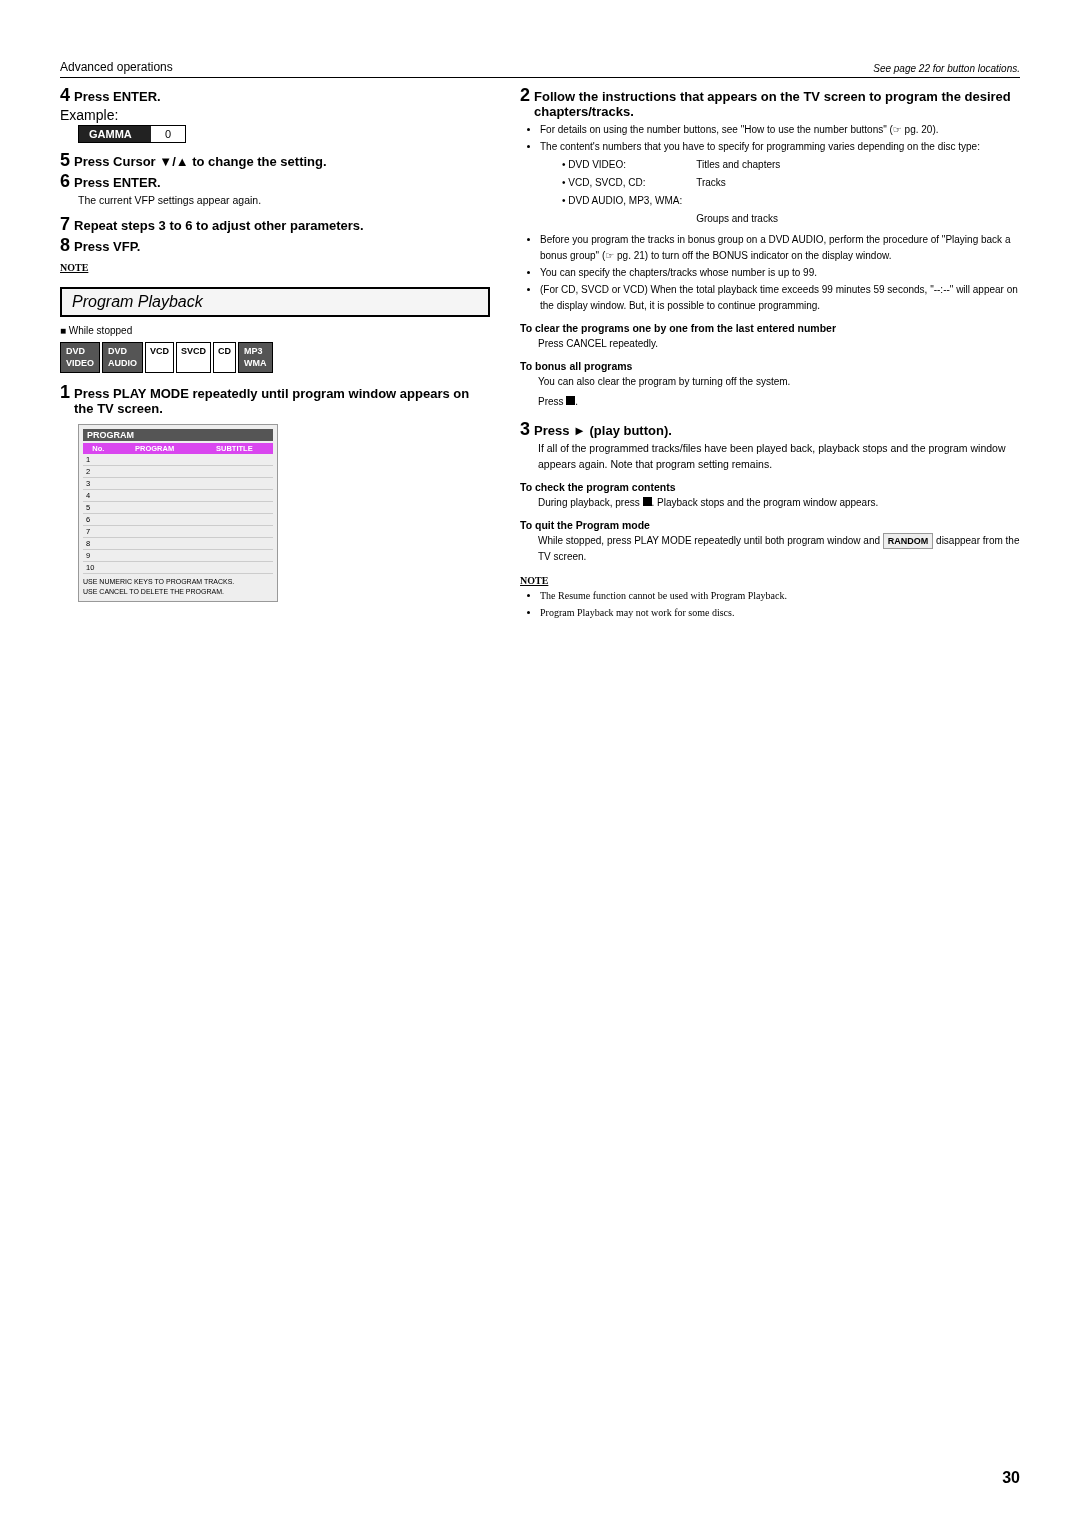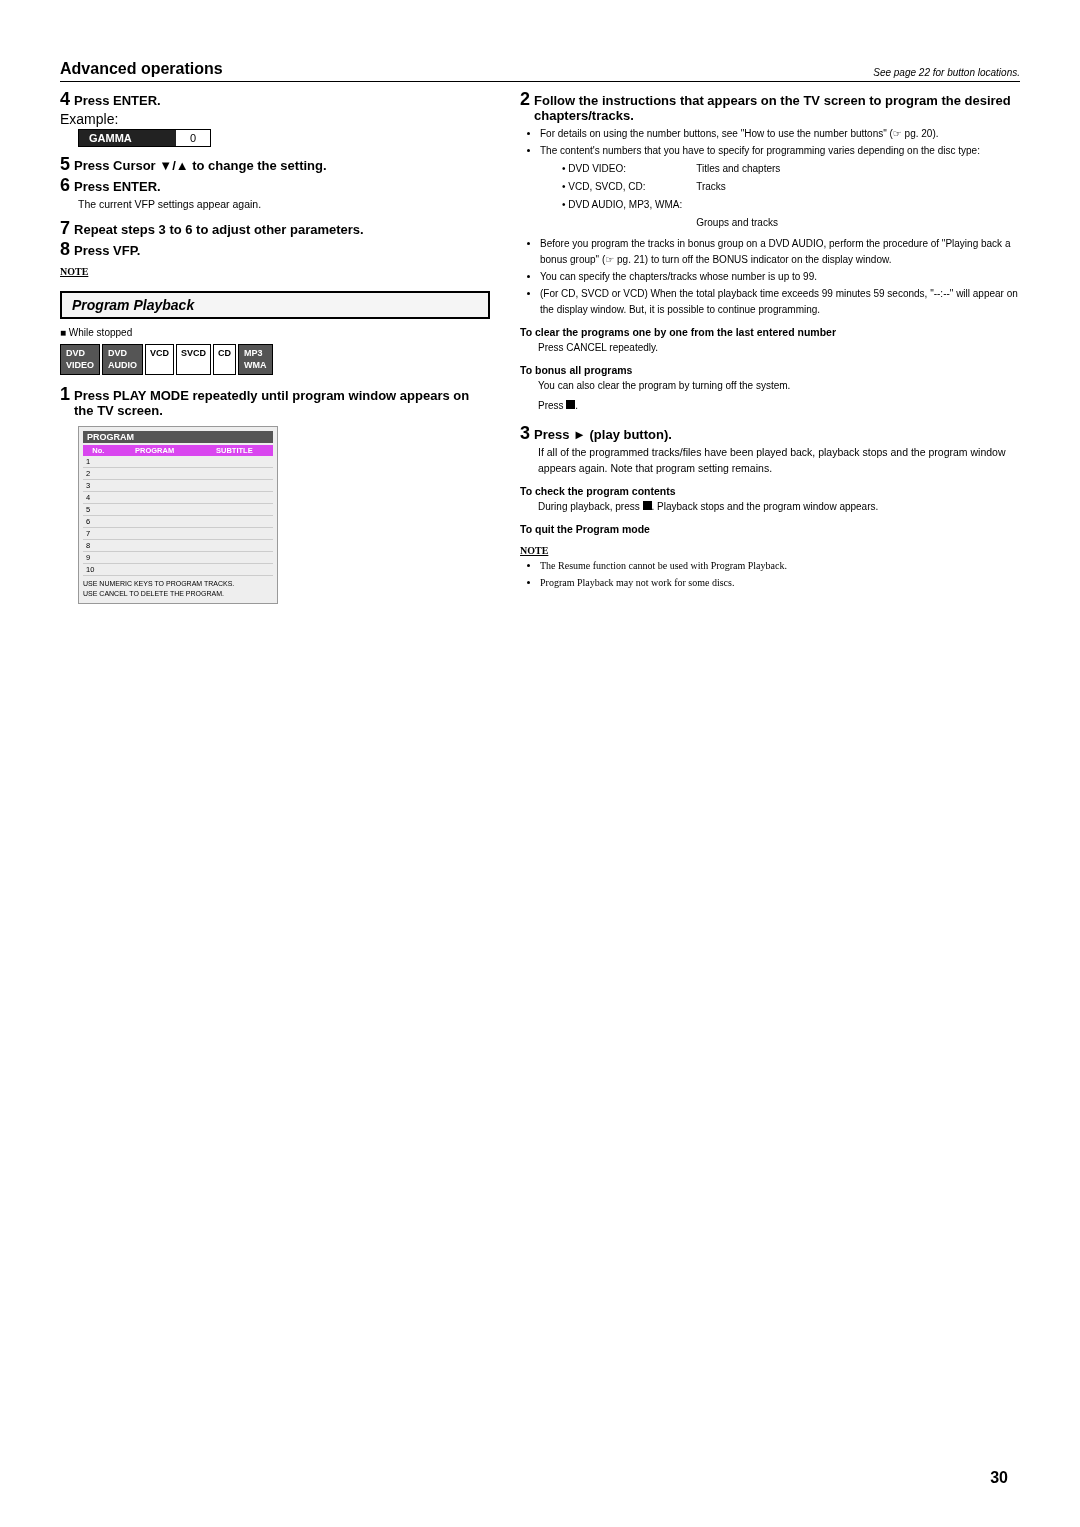--- a/index.html
+++ b/index.html
@@ -27,8 +27,8 @@
       padding-bottom: 3px;
     }
     .top-bar .section-title {
-      font-weight: bold;
-      font-size: 16px;
+      font-weight: normal;
+      font-size: 12px;
     }
     .top-bar .page-ref {
       font-size: 10px;

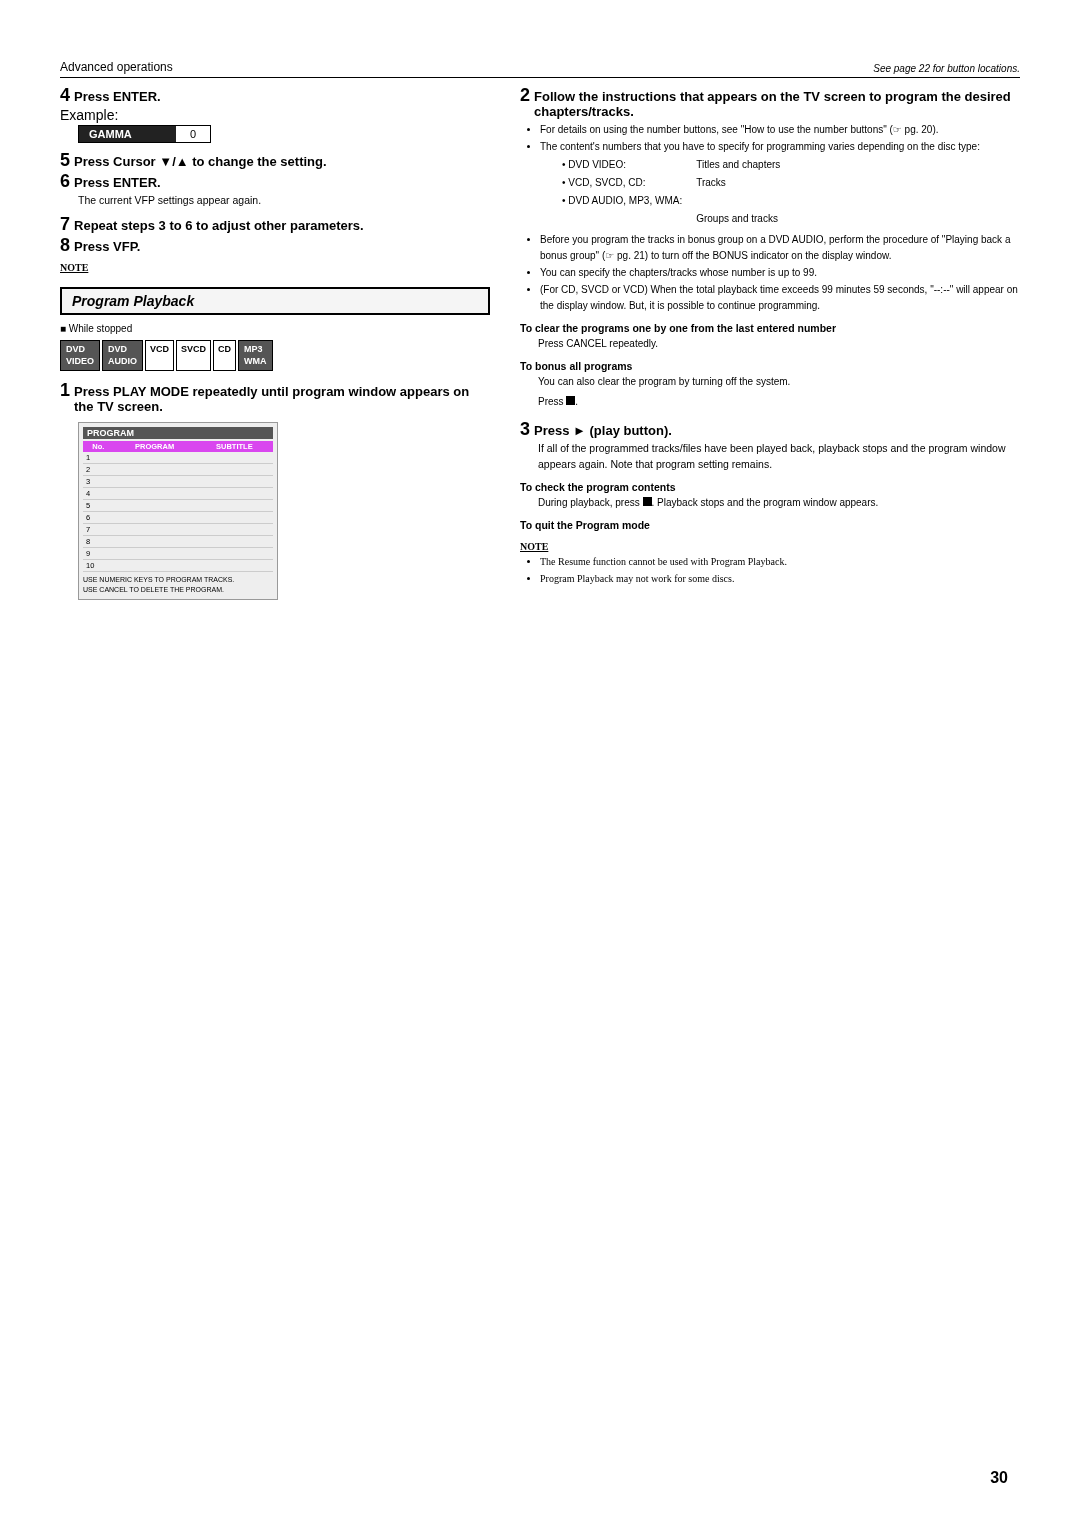--- a/index.html
+++ b/index.html
@@ -79,7 +79,7 @@
       margin-left: 18px;
       margin-bottom: 8px;
       border: 1px solid #000;
-      width: 133px;
+      width: 108px;
     }
     .gamma-label {
       background: #222;

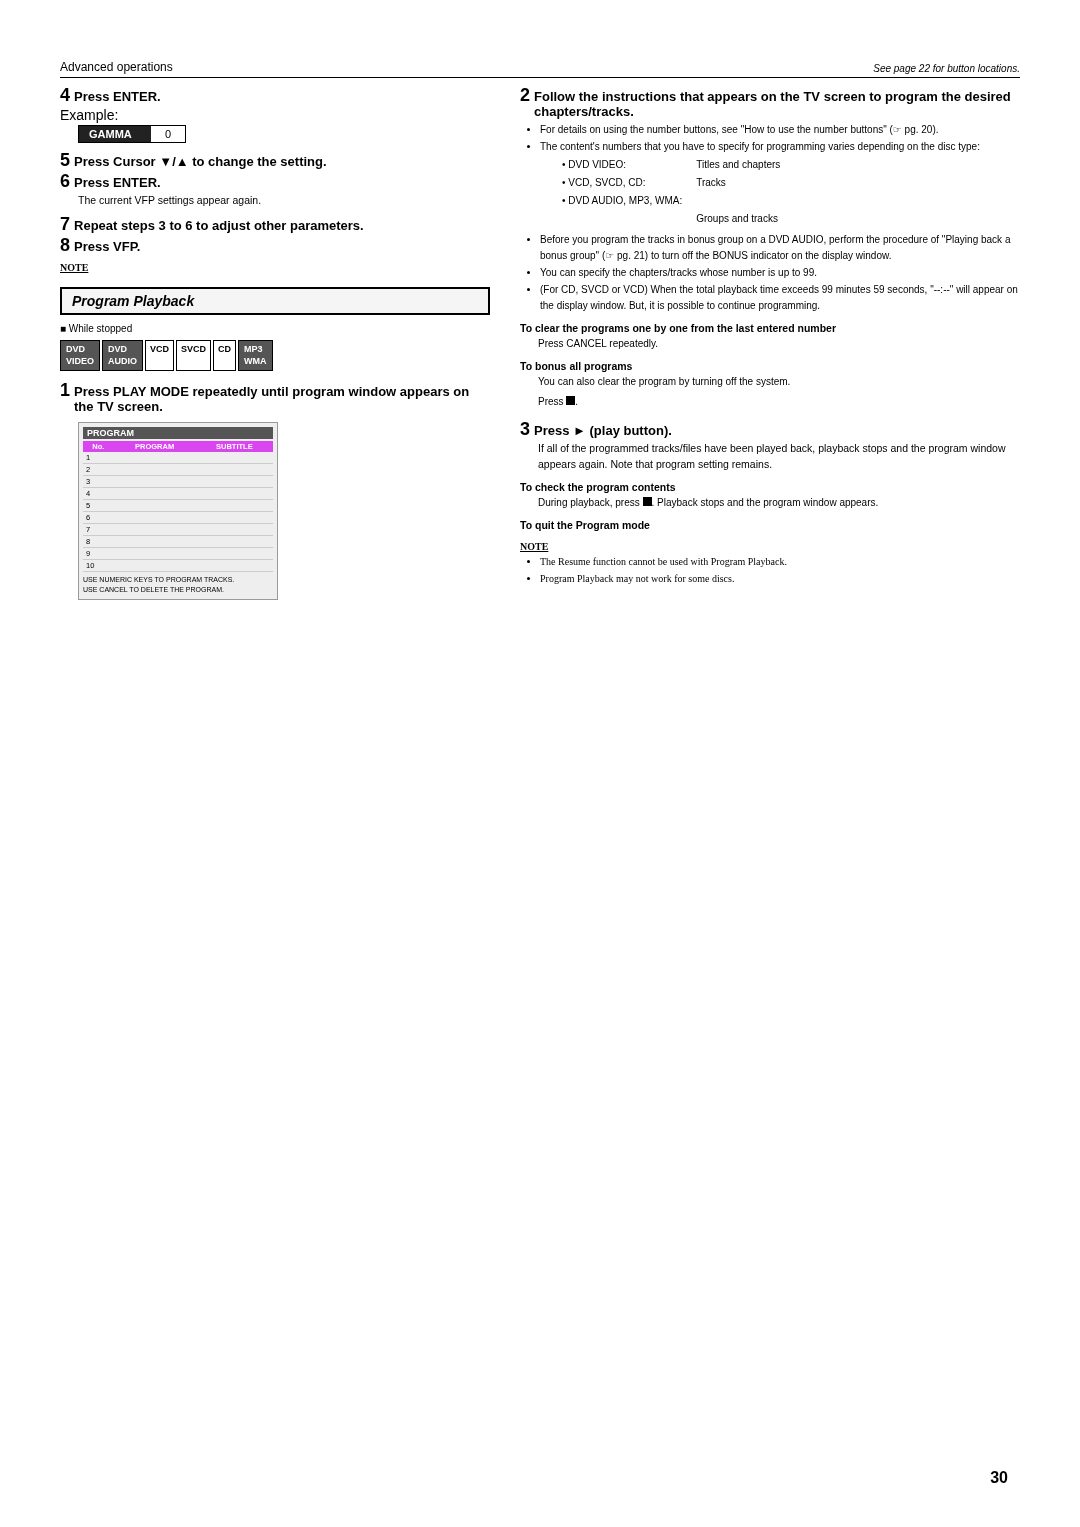--- a/index.html
+++ b/index.html
@@ -116,8 +116,8 @@
       background: #f5f5f5;
     }
     .section-divider h2 {
-      font-size: 14px;
-      font-weight: bold;
+      font-size: 16px;
+      font-weight: normal;
       font-style: italic;
     }
     .while-stopped {

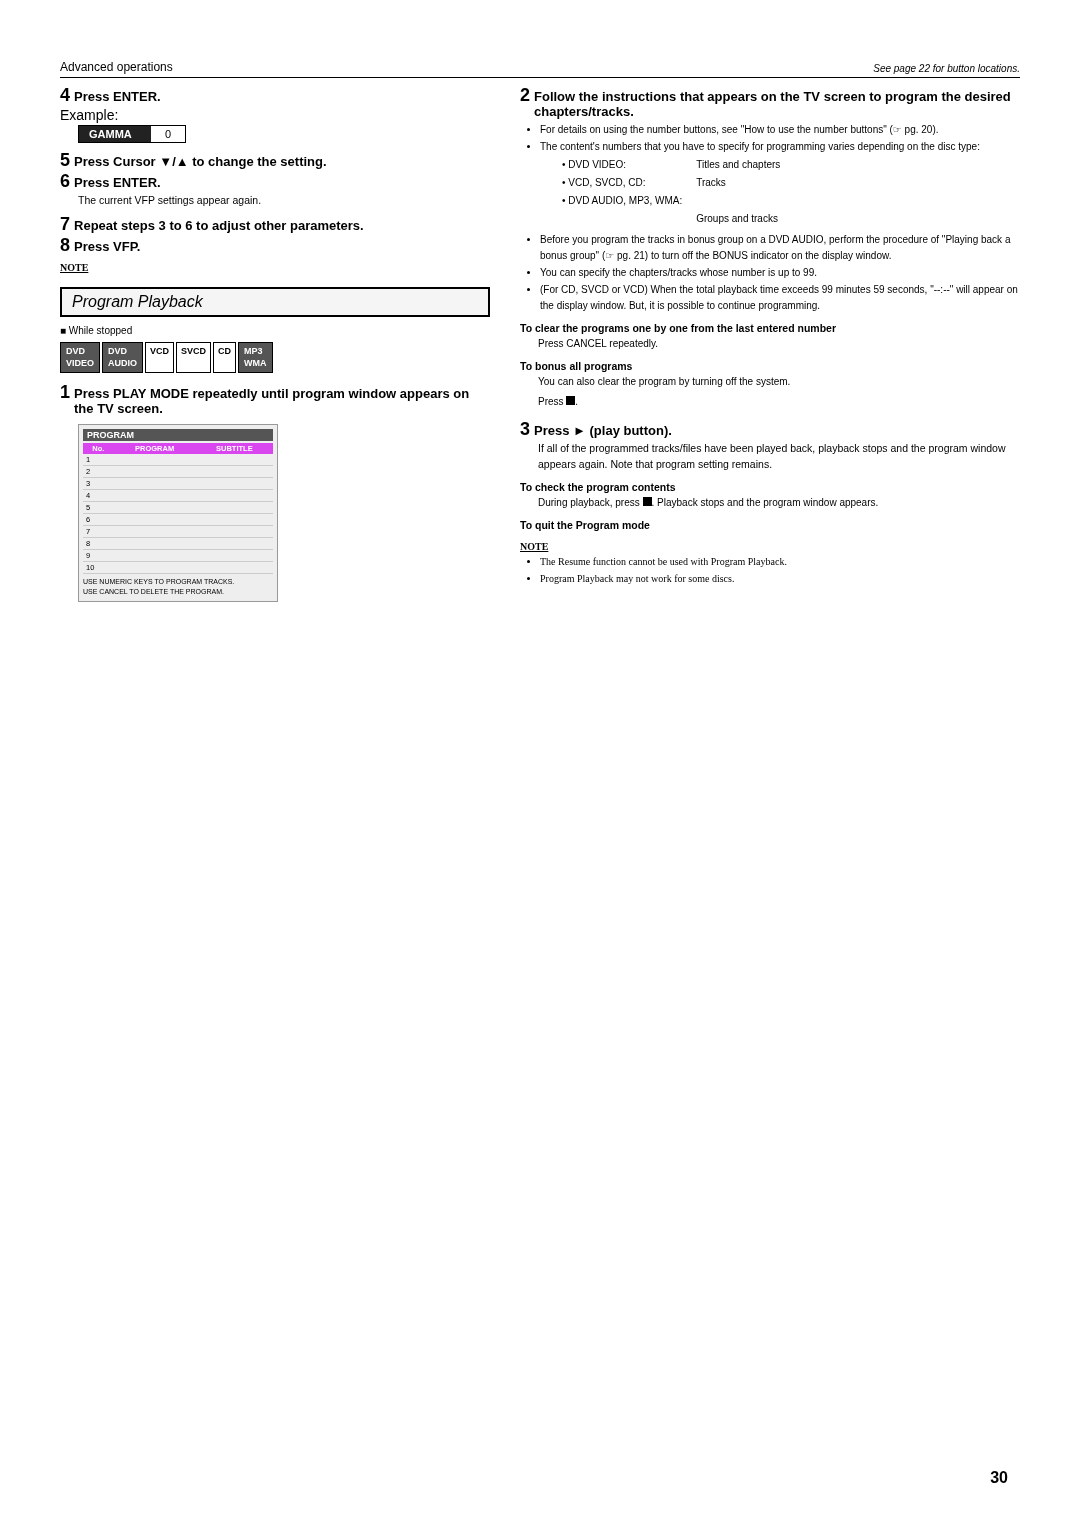--- a/index.html
+++ b/index.html
@@ -434,6 +434,9 @@
       <div class="inline-text indent">During playback, press <span class="stop-icon"></span>. Playback stops and the program window appears.</div>
 
       <div class="sub-heading-bold">To quit the Program mode</div>
+      <div class="inline-text indent">
+        While stopped, press PLAY MODE repeatedly until both program window and <span class="random-badge">RANDOM</span> disappear from the TV screen.
+      </div>
 
       <div class="note-box" style="margin-top:10px;">
         <div class="note-title">NOTE</div>

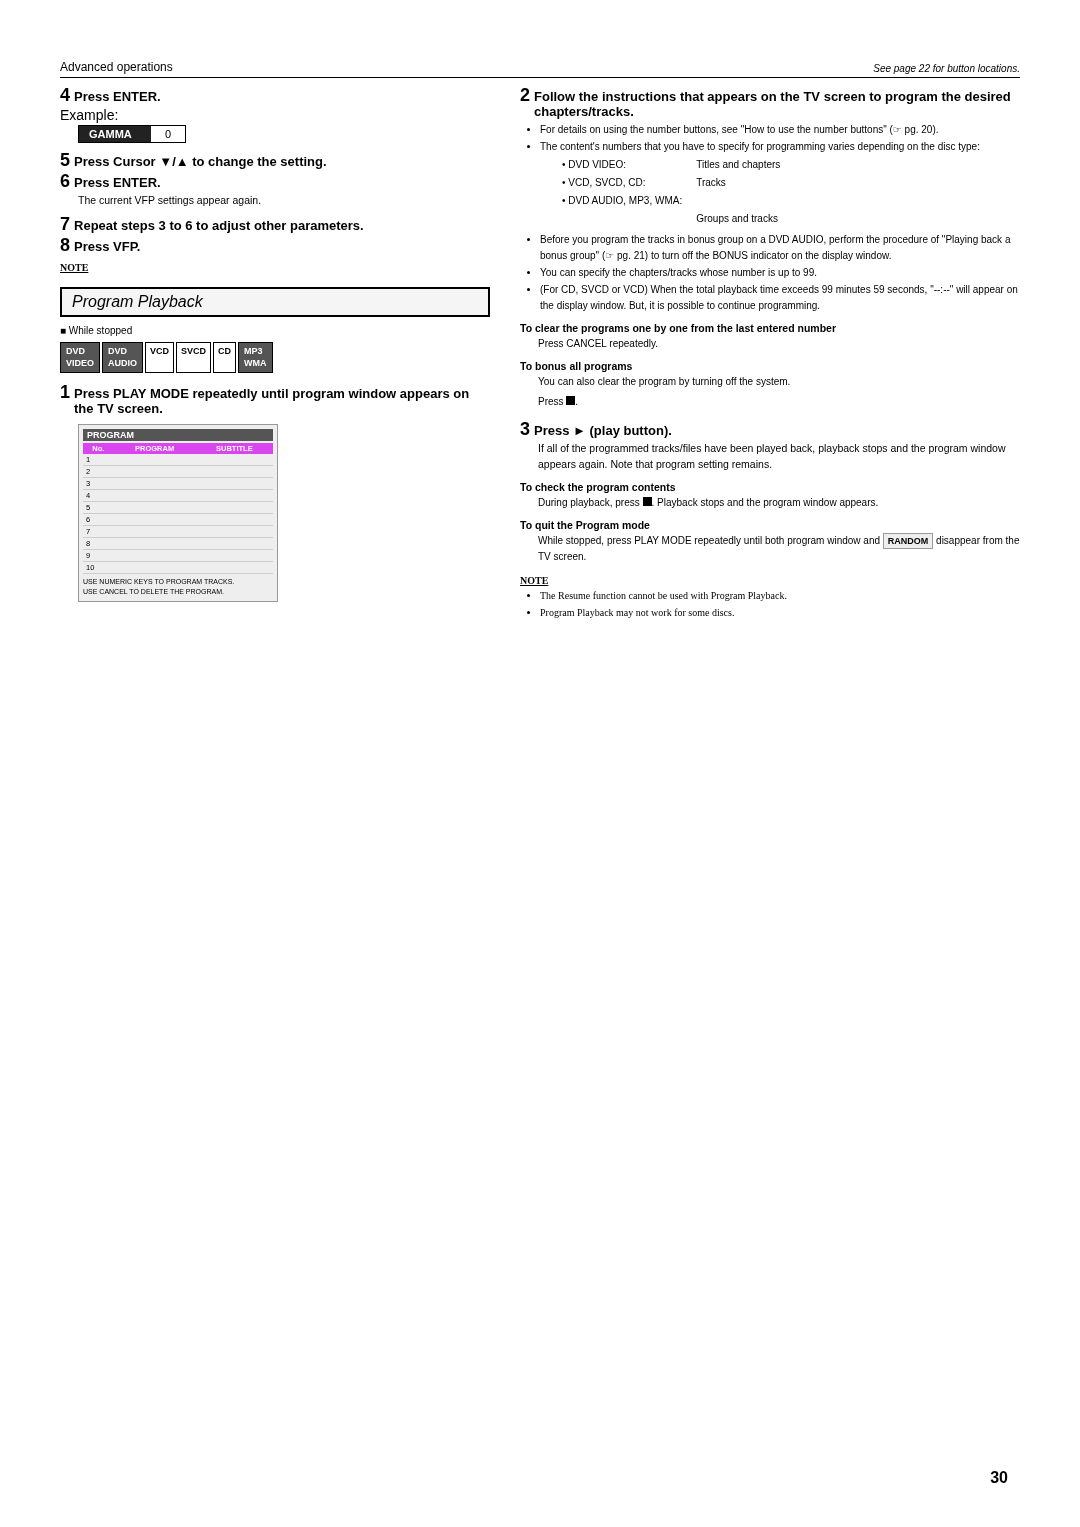--- a/index.html
+++ b/index.html
@@ -221,7 +221,7 @@
     .page-number {
       position: absolute;
       bottom: 40px;
-      right: 72px;
+      right: 60px;
       font-size: 16px;
       font-weight: bold;
     }

